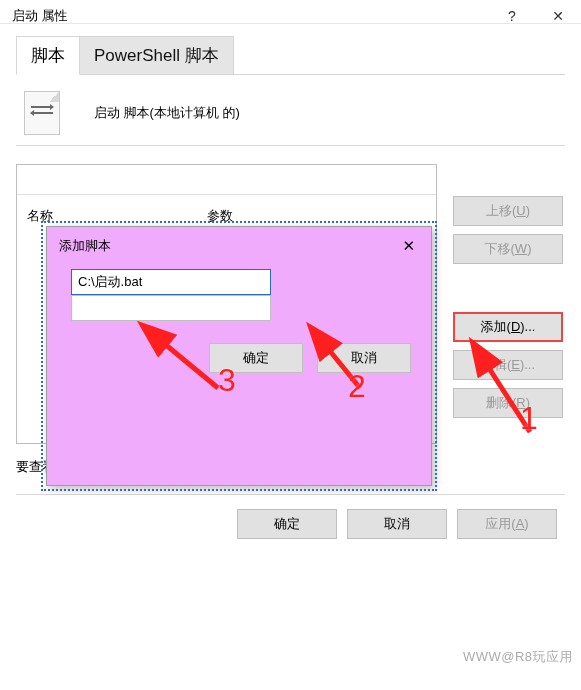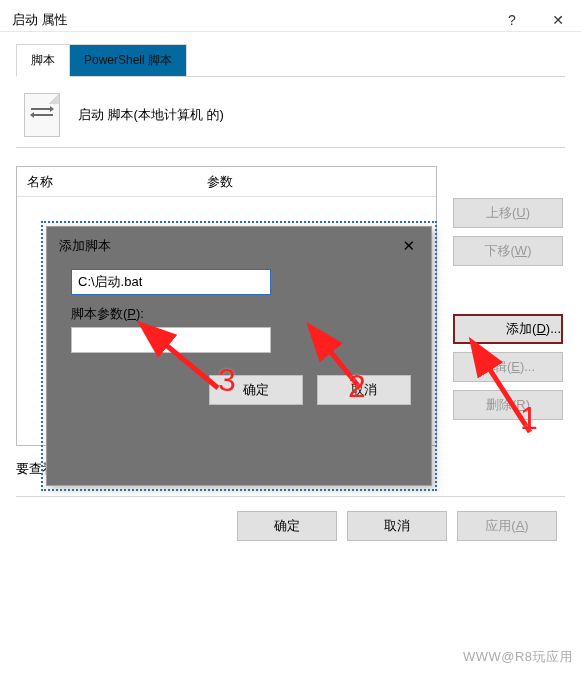--- a/index.html
+++ b/index.html
@@ -17,7 +17,7 @@
   .titlebar {
     display: flex;
     align-items: center;
-    height: 32px;
+    height: 24px;
     padding: 8px 0 0 12px;
     border-bottom: 1px solid #e8e8e8;
   }

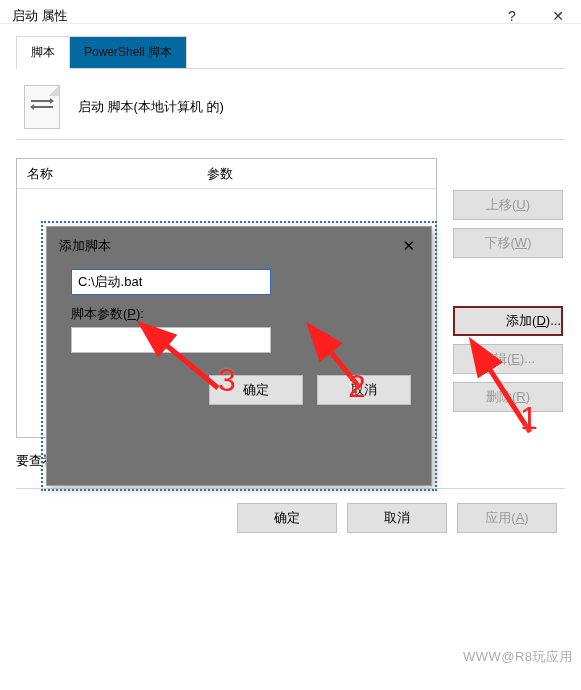--- a/index.html
+++ b/index.html
@@ -40,7 +40,7 @@
     border-bottom: none;
     margin-right: -1px;
     position: relative;
-    font-size: 12px;
+    font-size: 17px;
     cursor: default;
   }
   .tab.active {

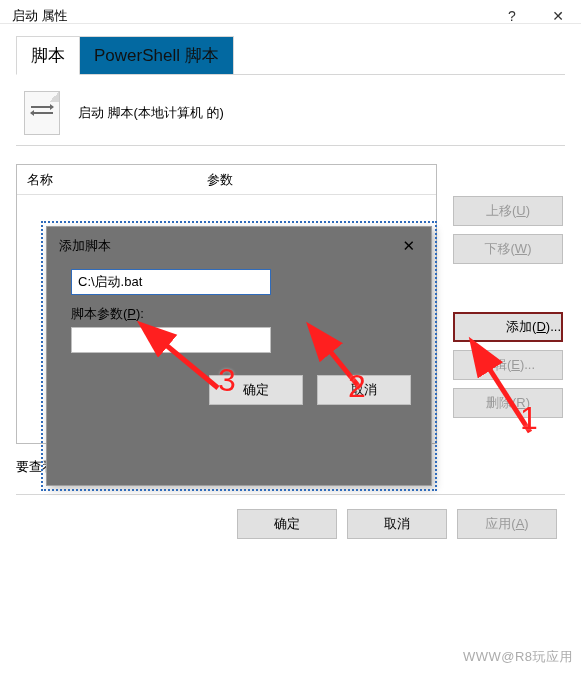--- a/index.html
+++ b/index.html
@@ -50,7 +50,7 @@
     z-index: 2;
   }
   .tab.inactive {
-    background: #0369a1;
+    background: #e5e5e5;
     color: #111;
   }
   .header-row {

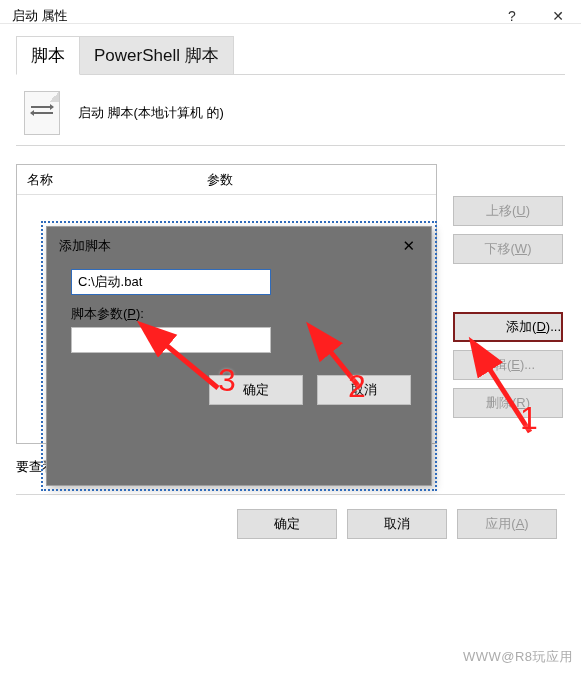--- a/index.html
+++ b/index.html
@@ -54,7 +54,7 @@
     color: #111;
   }
   .header-row {
-    display: flex; align-items: center; gap: 18px;
+    display: flex; align-items: center; gap: 34px;
     margin: 16px 0 10px 8px;
   }
   .doc-icon {

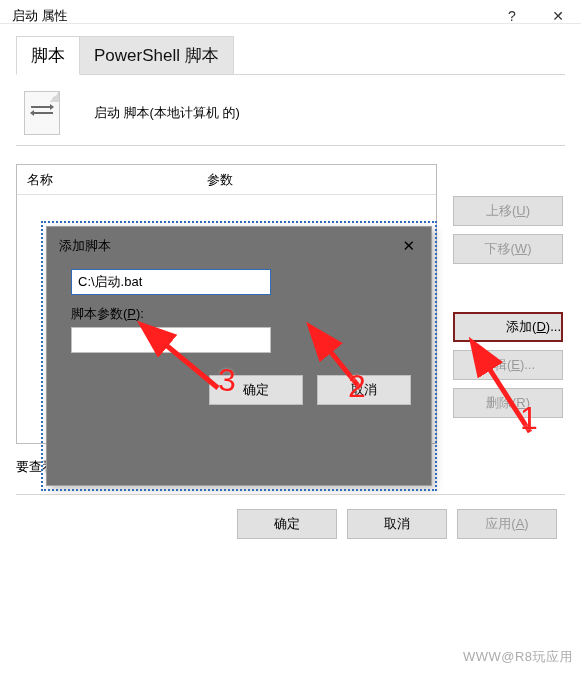--- a/index.html
+++ b/index.html
@@ -103,6 +103,7 @@
   .list-header div {
     padding:6px 10px;
     font-size:13px;
+    margin-top:36px;
   }
   .col-name { width: 180px; }
   .side-buttons {

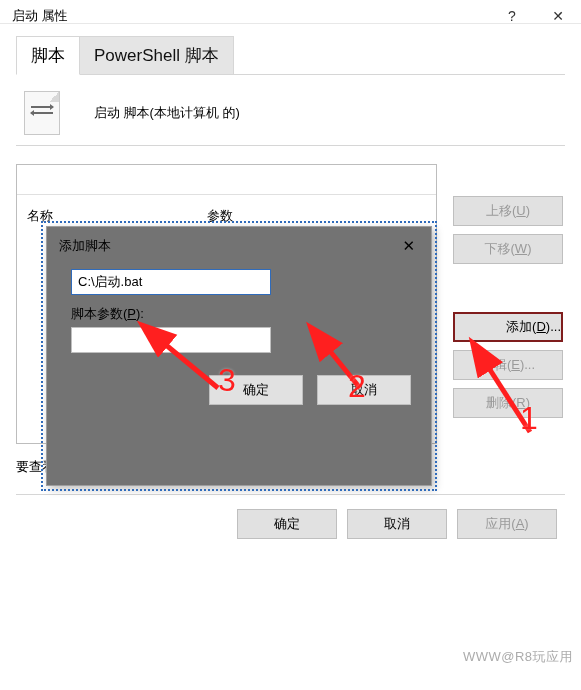--- a/index.html
+++ b/index.html
@@ -139,7 +139,7 @@
     top: 226px;
     width: 386px;
     height: 260px;
-    background:#737373;
+    background:#f0abfc;
     border:1px solid #9e9e9e;
     box-shadow: 3px 3px 8px rgba(0,0,0,.25);
     outline: 2px dotted #2f6bbb;

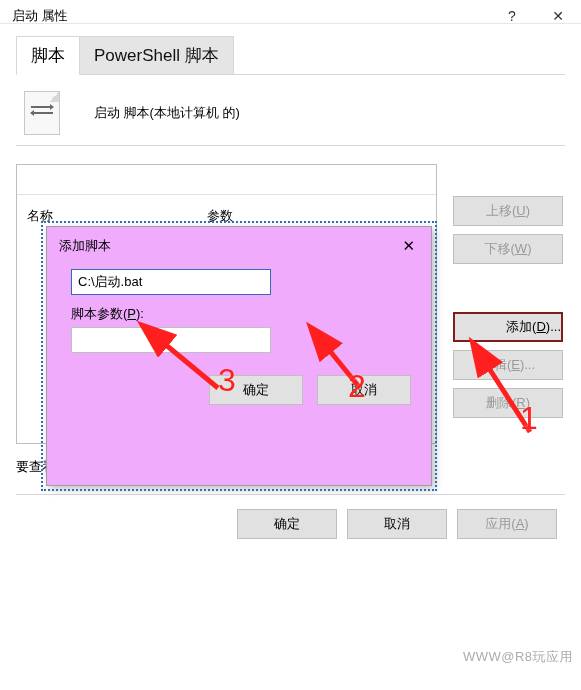--- a/index.html
+++ b/index.html
@@ -258,7 +258,6 @@
     <div class="field-row">
       <input class="text-input" value="C:\启动.bat" style="">
     </div>
-    <div class="field-label"><span>脚本参数(<u>P</u>):</span></div>
     <div class="field-row">
       <input class="text-input plain" value="" style="">
     </div>

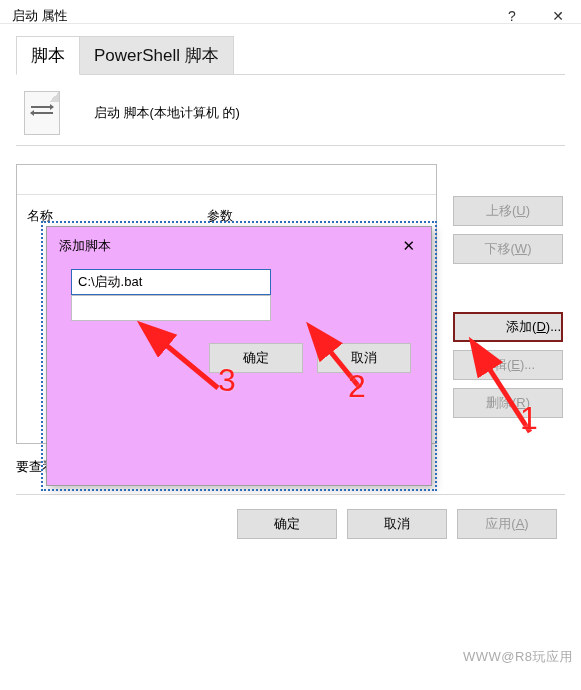--- a/index.html
+++ b/index.html
@@ -121,7 +121,7 @@
     cursor: default;
   }
   .btn.disabled { color:#9a9a9a; }
-  .btn.highlight { border:2px solid #7f1d1d; background:#e1e1e1;justify-content:flex-end; }
+  .btn.highlight { border:2px solid #ef4444; background:#e1e1e1; }
   .large-btn { width:110px; }
   .hint-text { margin:14px 0 18px 0; font-size:13px; }
   .show-files-row { margin-bottom: 26px; }

